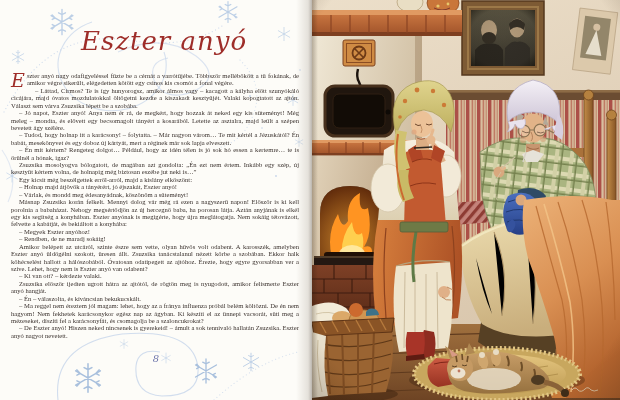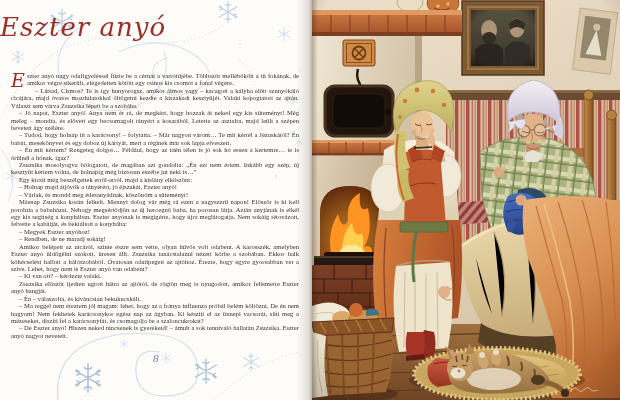--- a/index.html
+++ b/index.html
@@ -7,9 +7,9 @@
           font-family:"Liberation Serif",serif;}
   .page-left{position:absolute;left:0;top:0;width:312px;height:400px;background:#fdfcf8;}
   .ornaments{position:absolute;left:0;top:0;width:312px;height:400px;}
-  .page-title{position:absolute;left:0;top:12px;width:312px;text-align:left;
+  .page-title{position:absolute;left:0;top:26px;width:312px;text-align:center;
               font-family:"DejaVu Serif",serif;font-style:italic;font-size:26px;
-              letter-spacing:1px;color:#9e2d29;}
+              letter-spacing:1px;color:#9e2d29;padding-left:8px;}
   .story{position:absolute;left:11px;top:72px;width:288px;color:#3b322e;
          font-size:6.6px;line-height:7.42px;text-align:justify;}
   .story p{margin:0;text-indent:8px;}

